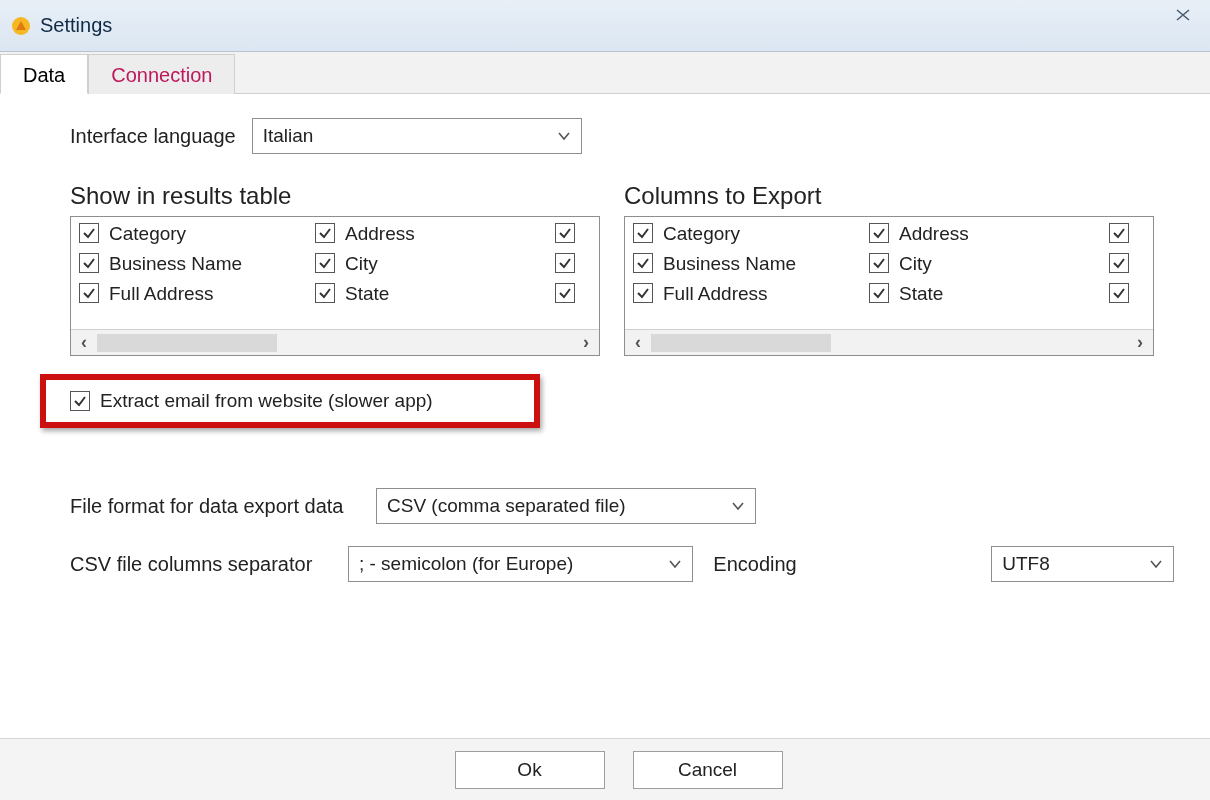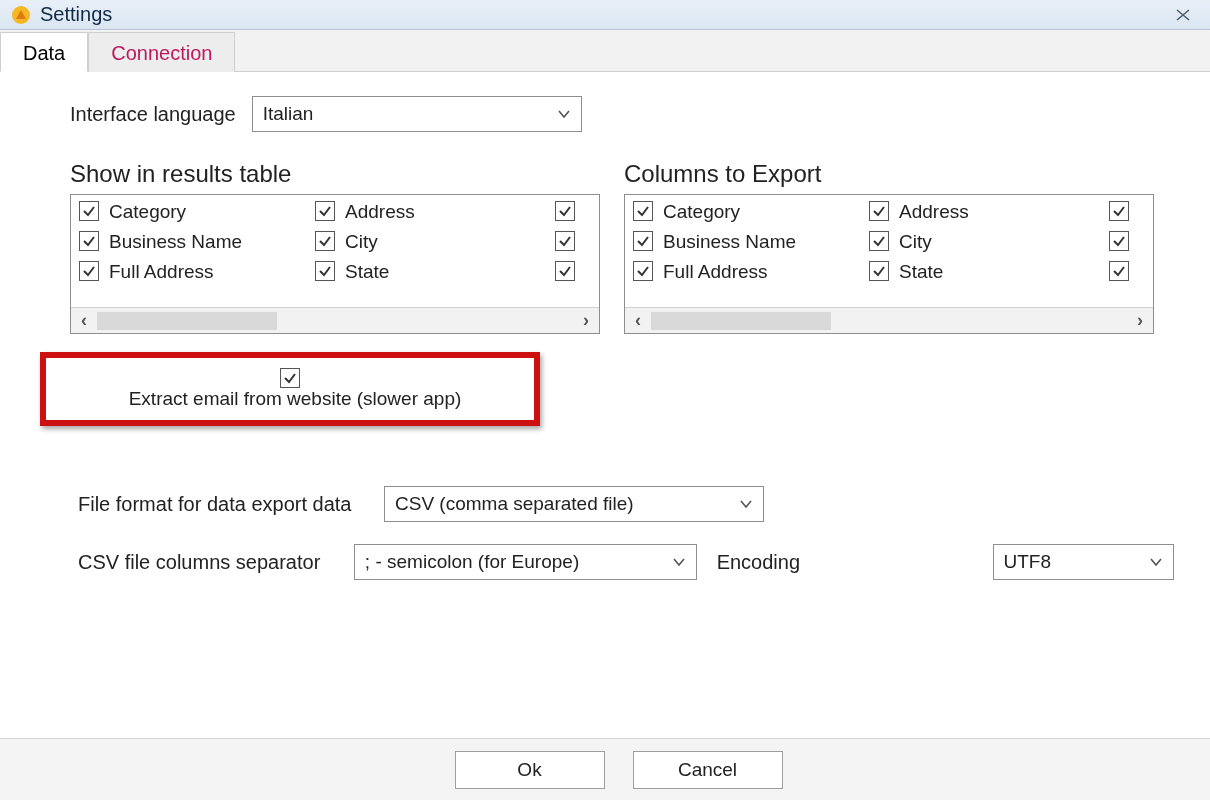--- a/index.html
+++ b/index.html
@@ -21,7 +21,7 @@
       position: relative;
     }
     .titlebar {
-      height: 30px;
+      height: 52px;
       background: linear-gradient(#e8eff7, #dbe6f2);
       border-bottom: 1px solid #b8c4d2;
       display: flex;

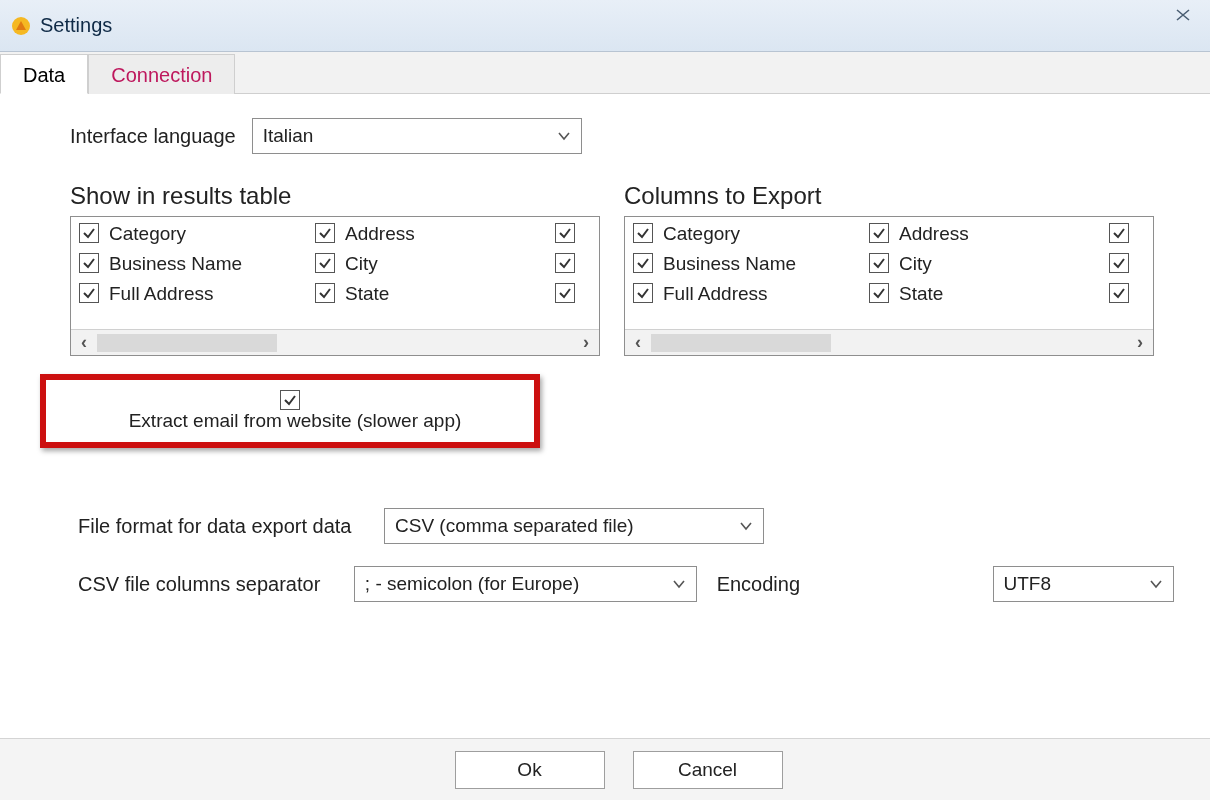--- a/index.html
+++ b/index.html
@@ -211,7 +211,6 @@
       box-shadow: 2px 3px 5px rgba(0,0,0,0.35);
       display: flex;
       align-items: center;
-      flex-direction: column;
     }
     
     .lower {

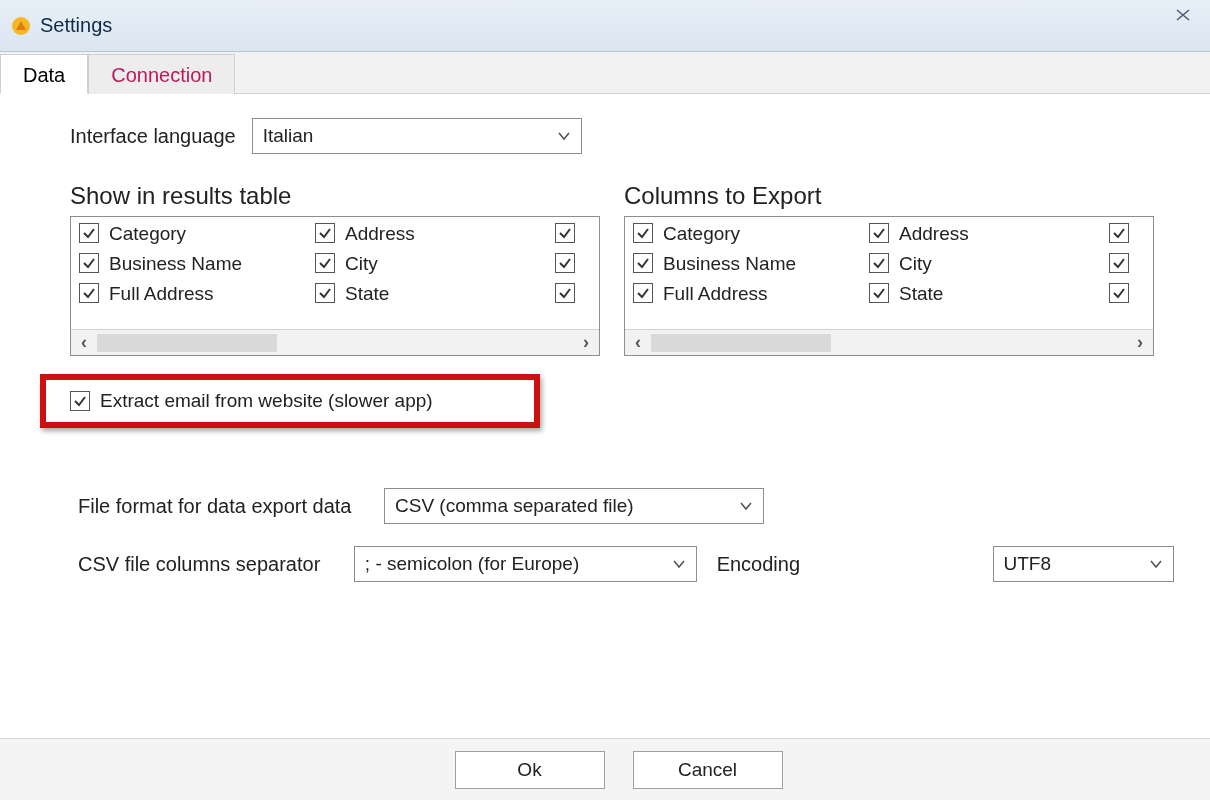--- a/index.html
+++ b/index.html
@@ -215,7 +215,6 @@
     
     .lower {
       margin-top: 60px;
-      margin-left: 8px;
     }
     .lower .row { margin-bottom: 22px; }
     .lower .lbl { width: 290px; }

